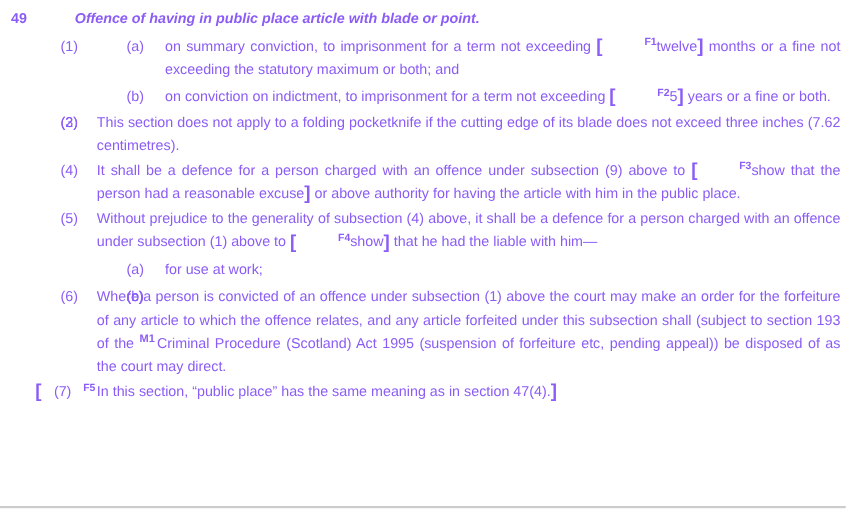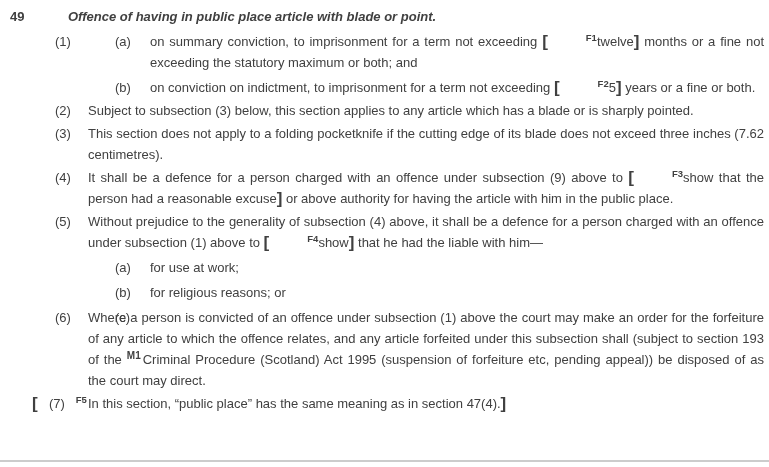--- a/index.html
+++ b/index.html
@@ -67,7 +67,7 @@
 </head>
 <body>
 
-<div class="page" style="color: #404040;">
+<div class="page" style="color: #8b5cf6;">
   <div class="heading-row">
     <span class="sec-num">49</span>
     <span class="sec-title">Offence of having in public place article with blade or point.</span>

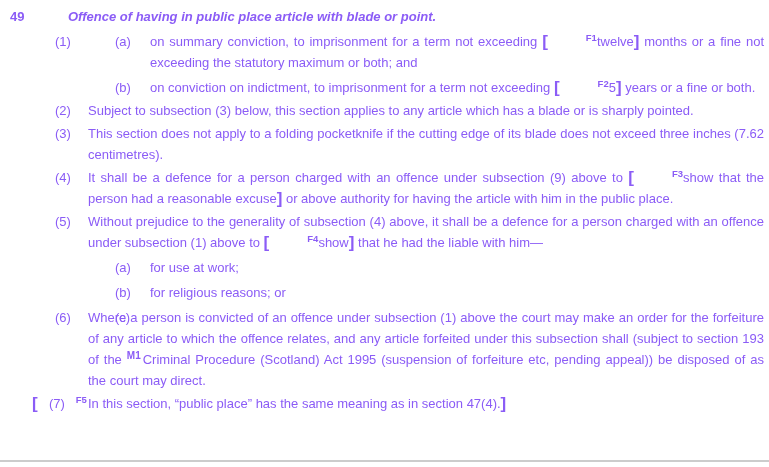--- a/index.html
+++ b/index.html
@@ -77,7 +77,7 @@
       <div class="para p1"><span class="num">(1)</span></div>
       <div class="para p2"><span class="num">(a)</span><span>on summary conviction, to imprisonment for a term not exceeding </span><span class="bracket">[</span><sup class="fn">F1</sup><span>twelve</span><span class="bracket">]</span><span> months or a fine not exceeding the statutory maximum or both; and</span></div>
       <div class="para p2"><span class="num">(b)</span><span>on conviction on indictment, to imprisonment for a term not exceeding </span><span class="bracket">[</span><sup class="fn">F2</sup><span>5</span><span class="bracket">]</span><span> years or a fine or both.</span></div>
-      <div class="para p1"><span class="num">(2)</span><span>Subject to subsection (3) below, this section applies to any article which has a blade or is sharply pointed.</span></div>
+      <div class="para p1"><span class="num">(2)</span></div>
       <div class="para p1"><span class="num">(3)</span><span>This section does not apply to a folding pocketknife if the cutting edge of its blade does not exceed three inches (7.62 centimetres).</span></div>
       <div class="para p1"><span class="num">(4)</span><span>It shall be a defence for a person charged with an offence under subsection (9) above to </span><span class="bracket">[</span><sup class="fn">F3</sup><span>show that the person had a reasonable excuse</span><span class="bracket">]</span><span> or above authority for having the article with him in the public place.</span></div>
       <div class="para p1"><span class="num">(5)</span><span>Without prejudice to the generality of subsection (4) above, it shall be a defence for a person charged with an offence under subsection (1) above to </span><span class="bracket">[</span><sup class="fn">F4</sup><span>show</span><span class="bracket">]</span><span> that he had the liable with him—</span></div>

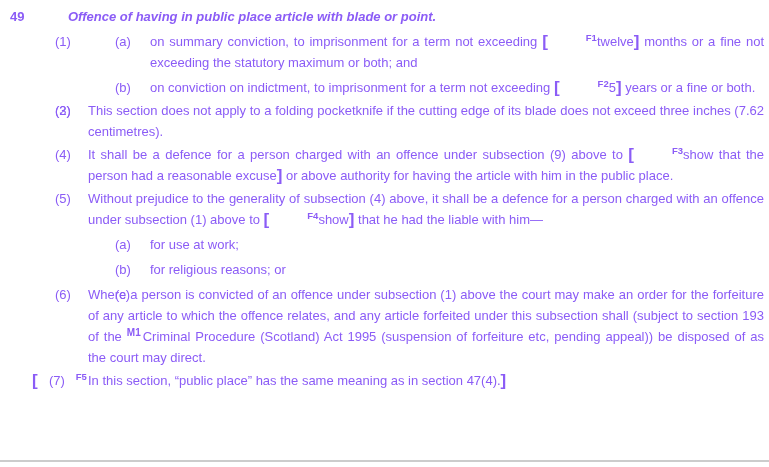--- a/index.html
+++ b/index.html
@@ -82,7 +82,7 @@
       <div class="para p1"><span class="num">(4)</span><span>It shall be a defence for a person charged with an offence under subsection (9) above to </span><span class="bracket">[</span><sup class="fn">F3</sup><span>show that the person had a reasonable excuse</span><span class="bracket">]</span><span> or above authority for having the article with him in the public place.</span></div>
       <div class="para p1"><span class="num">(5)</span><span>Without prejudice to the generality of subsection (4) above, it shall be a defence for a person charged with an offence under subsection (1) above to </span><span class="bracket">[</span><sup class="fn">F4</sup><span>show</span><span class="bracket">]</span><span> that he had the liable with him—</span></div>
       <div class="para p2"><span class="num">(a)</span><span>for use at work;</span></div>
-      <div class="para p2"><span class="num">(b)</span><span>for religious reasons; or</span></div>
+      <div class="para p2"><span class="num">(b)</span></div>
       <div class="para p2"><span class="num">(c)</span></div>
       <div class="para p1"><span class="num">(6)</span><span>Where a person is convicted of an offence under subsection (1) above the court may make an order for the forfeiture of any article to which the offence relates, and any article forfeited under this subsection shall (subject to section 193 of the </span><sup class="mn">M1</sup><span>Criminal Procedure (Scotland) Act 1995 (suspension of forfeiture etc, pending appeal)) be disposed of as the court may direct.</span></div>
       <div class="para p1 has-pre"><span class="pre"><span class="bracket">[</span><sup class="fn">F5</sup></span><span class="num">(7)</span><span>In this section, “public place” has the same meaning as in section 47(4).</span><span class="bracket">]</span></div>

